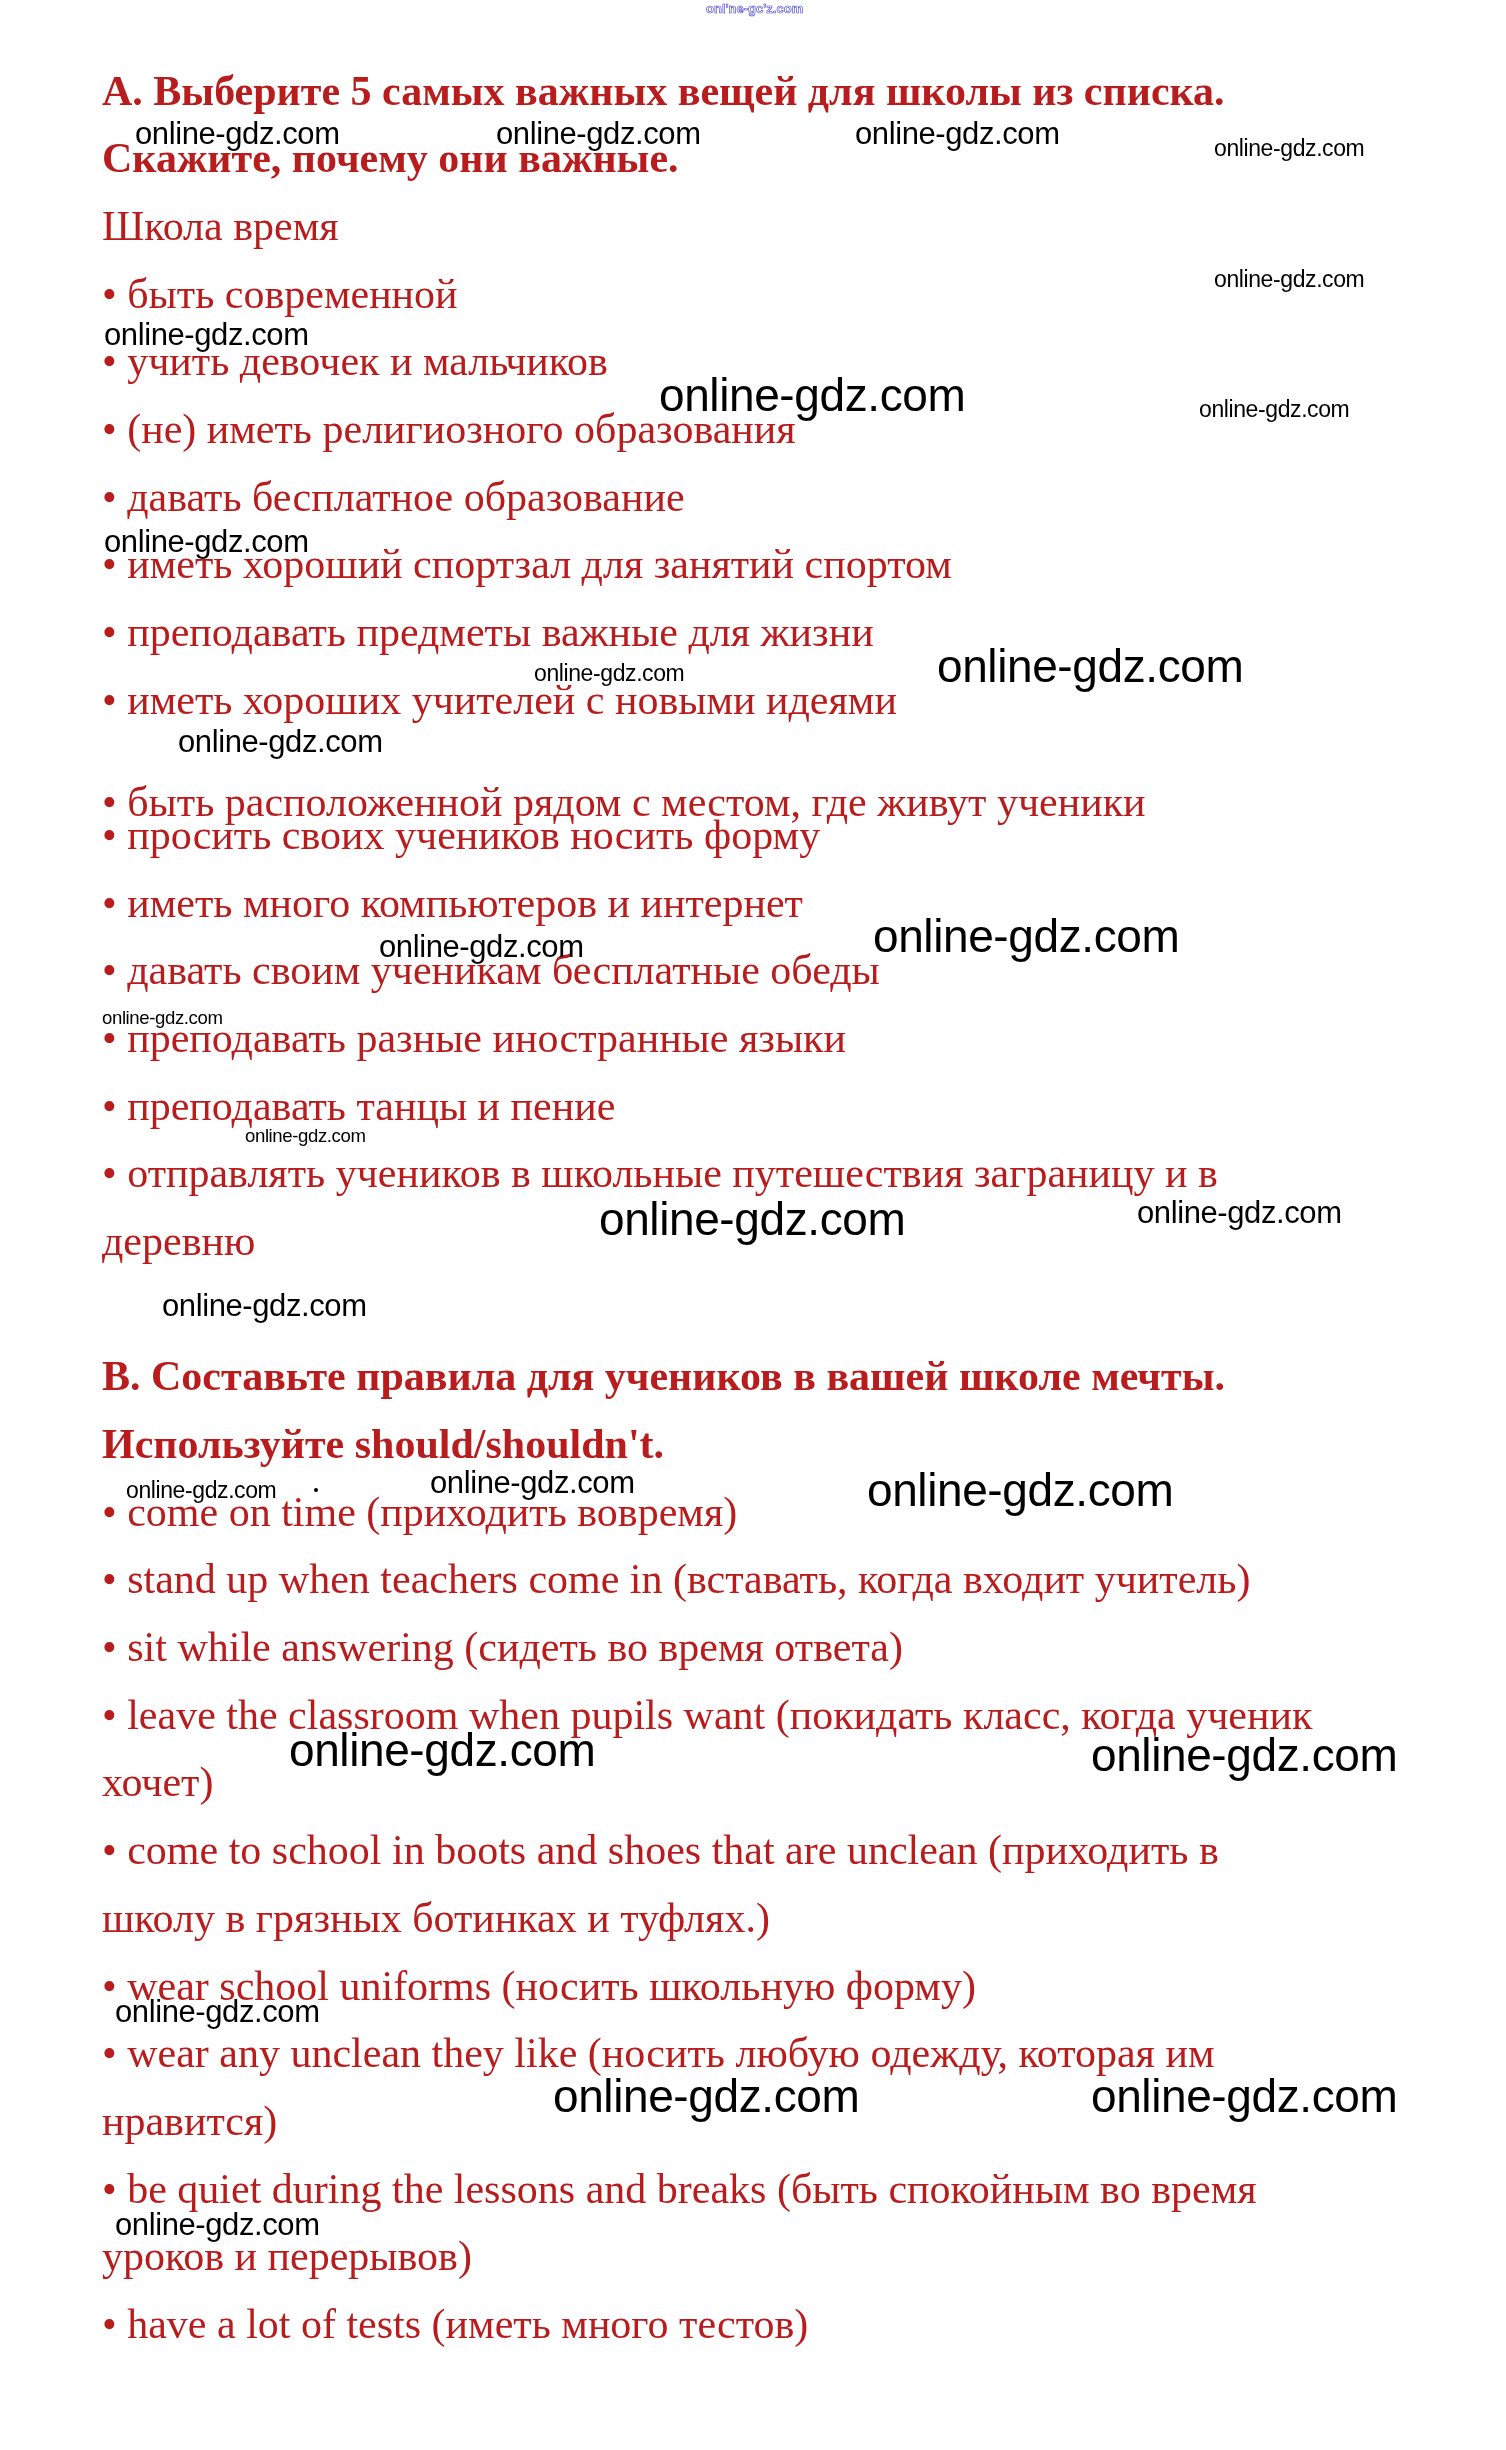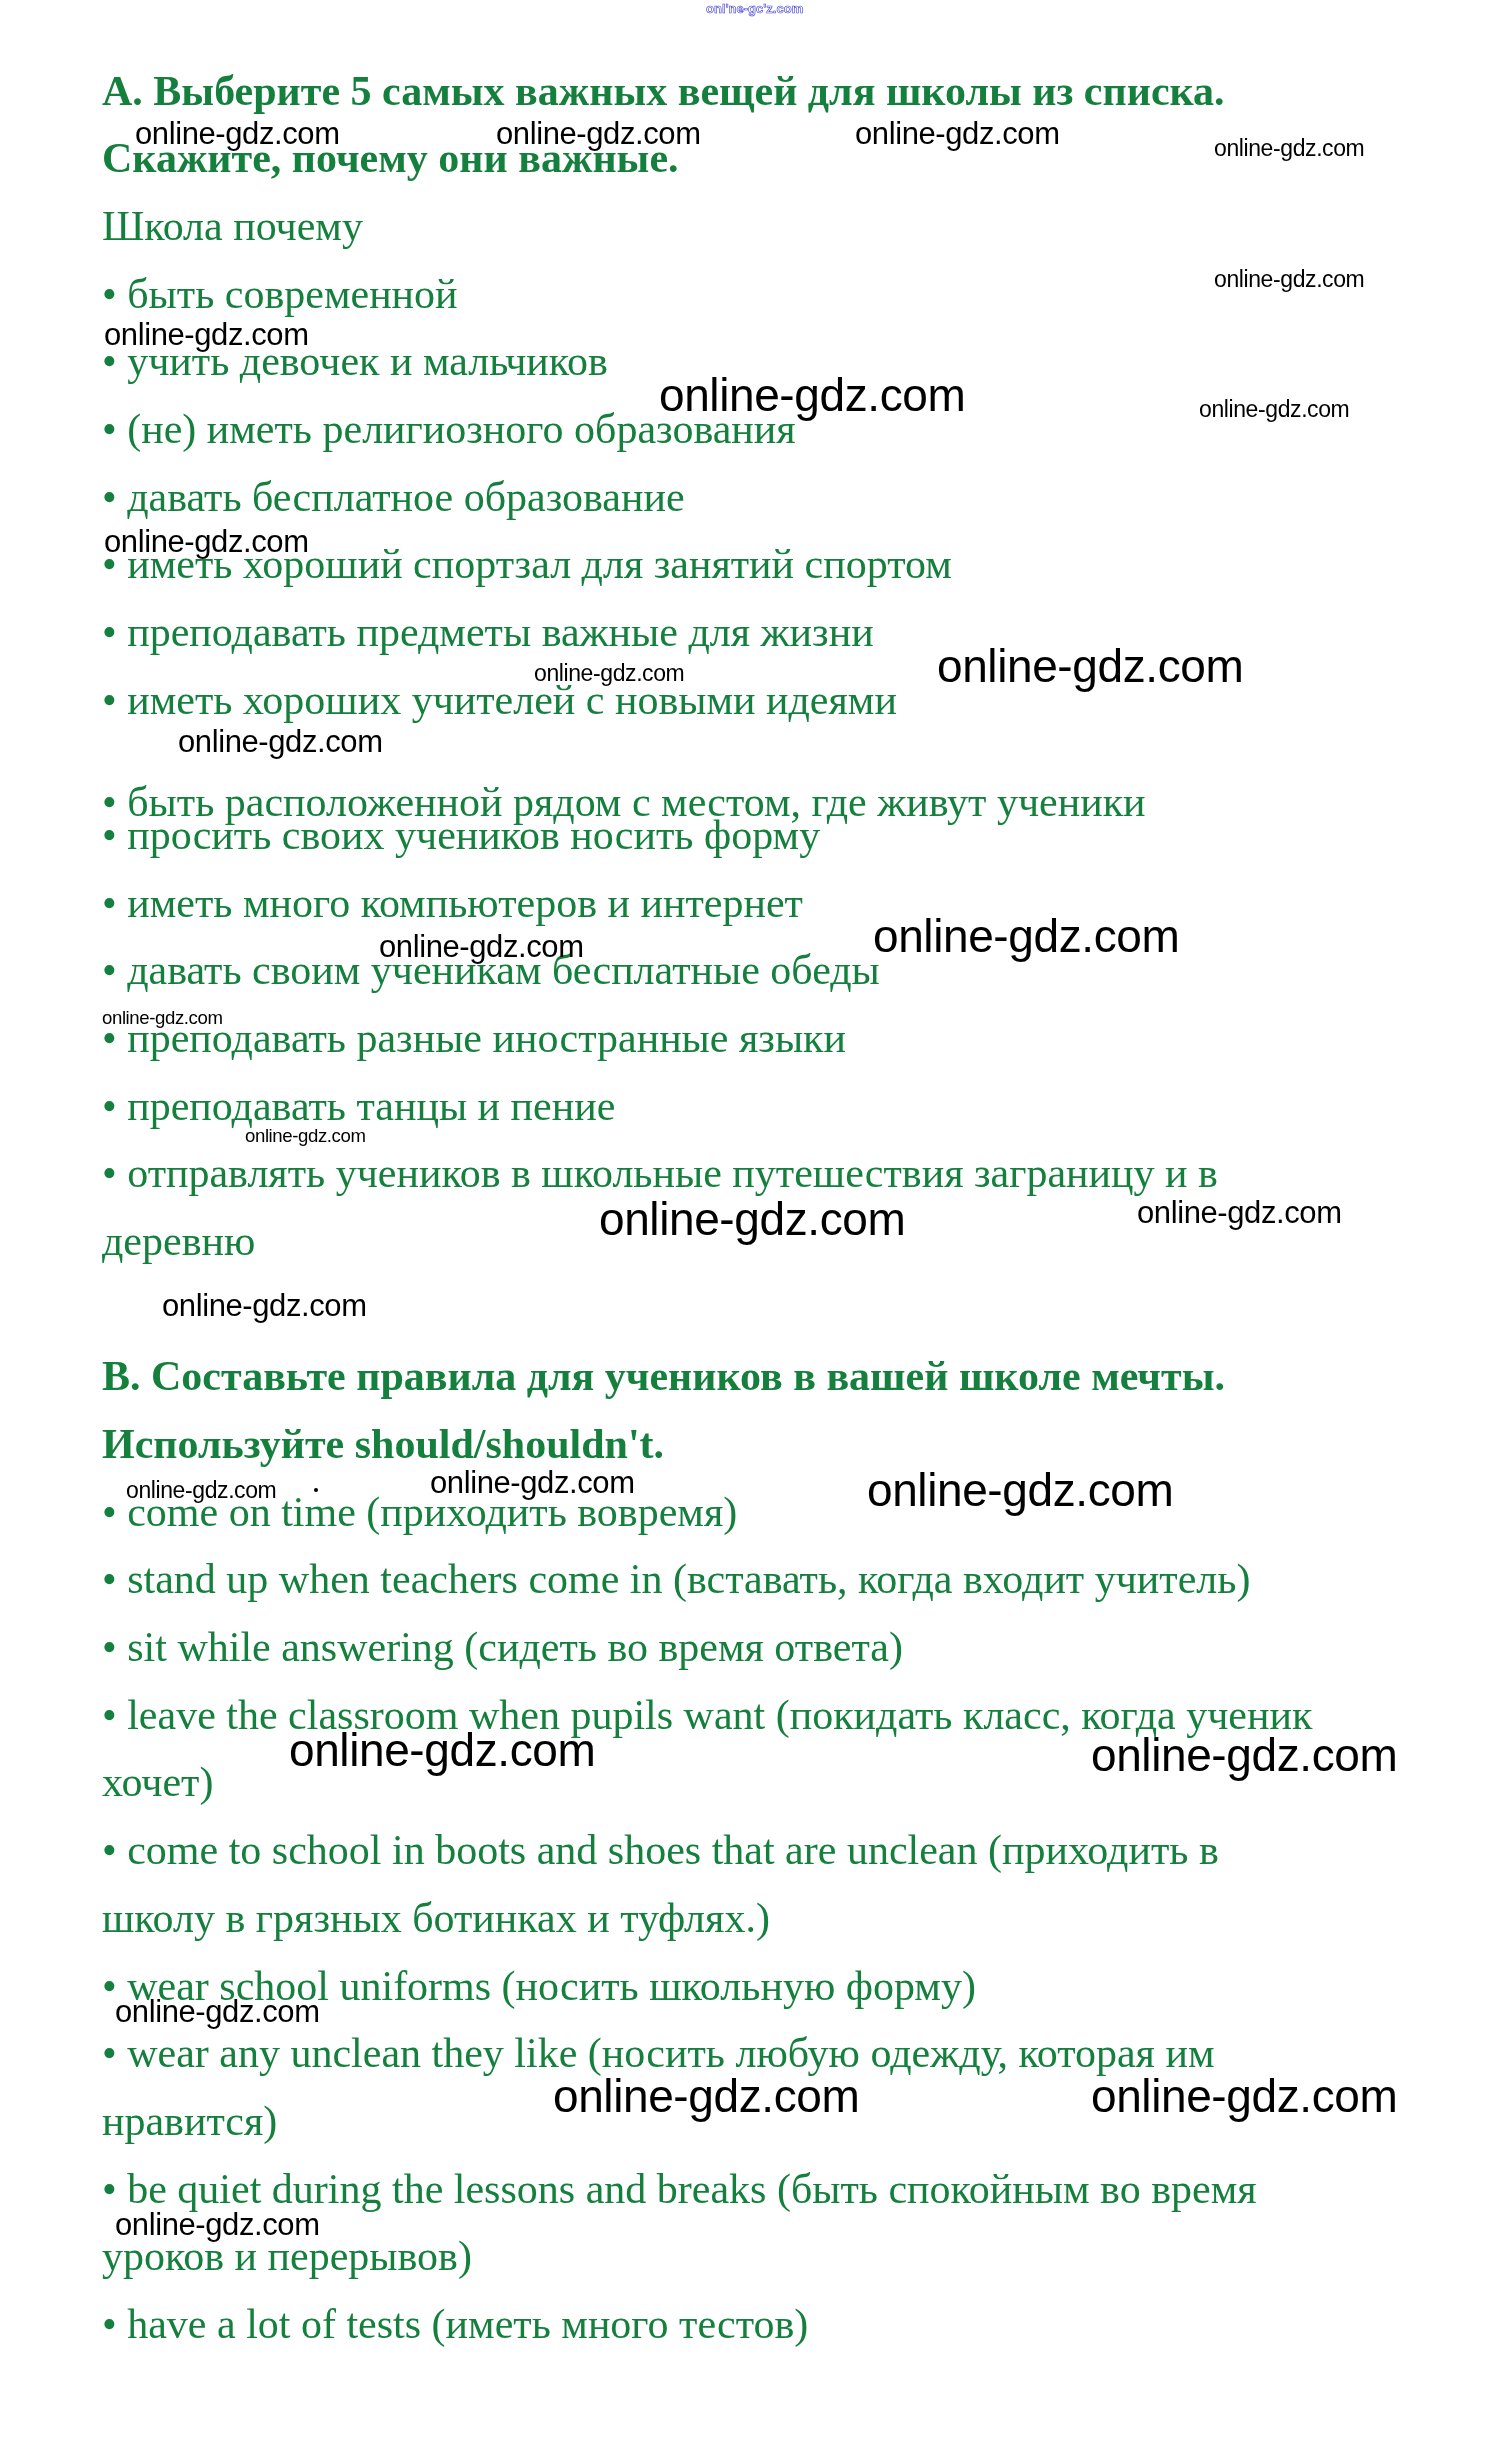--- a/index.html
+++ b/index.html
@@ -7,7 +7,7 @@
   .page { position: absolute; left: 0; top: 0; width: 1506px; height: 2450px; }
   .line {
     position: absolute; left: 102px; height: 68px; line-height: 68px;
-    font-family: "Liberation Serif", serif; font-size: 42px; color: #15803d;
+    font-family: "Liberation Serif", serif; font-size: 42px; color: #b91c1c;
     white-space: nowrap;
   }
   .line.bold { font-weight: bold; }

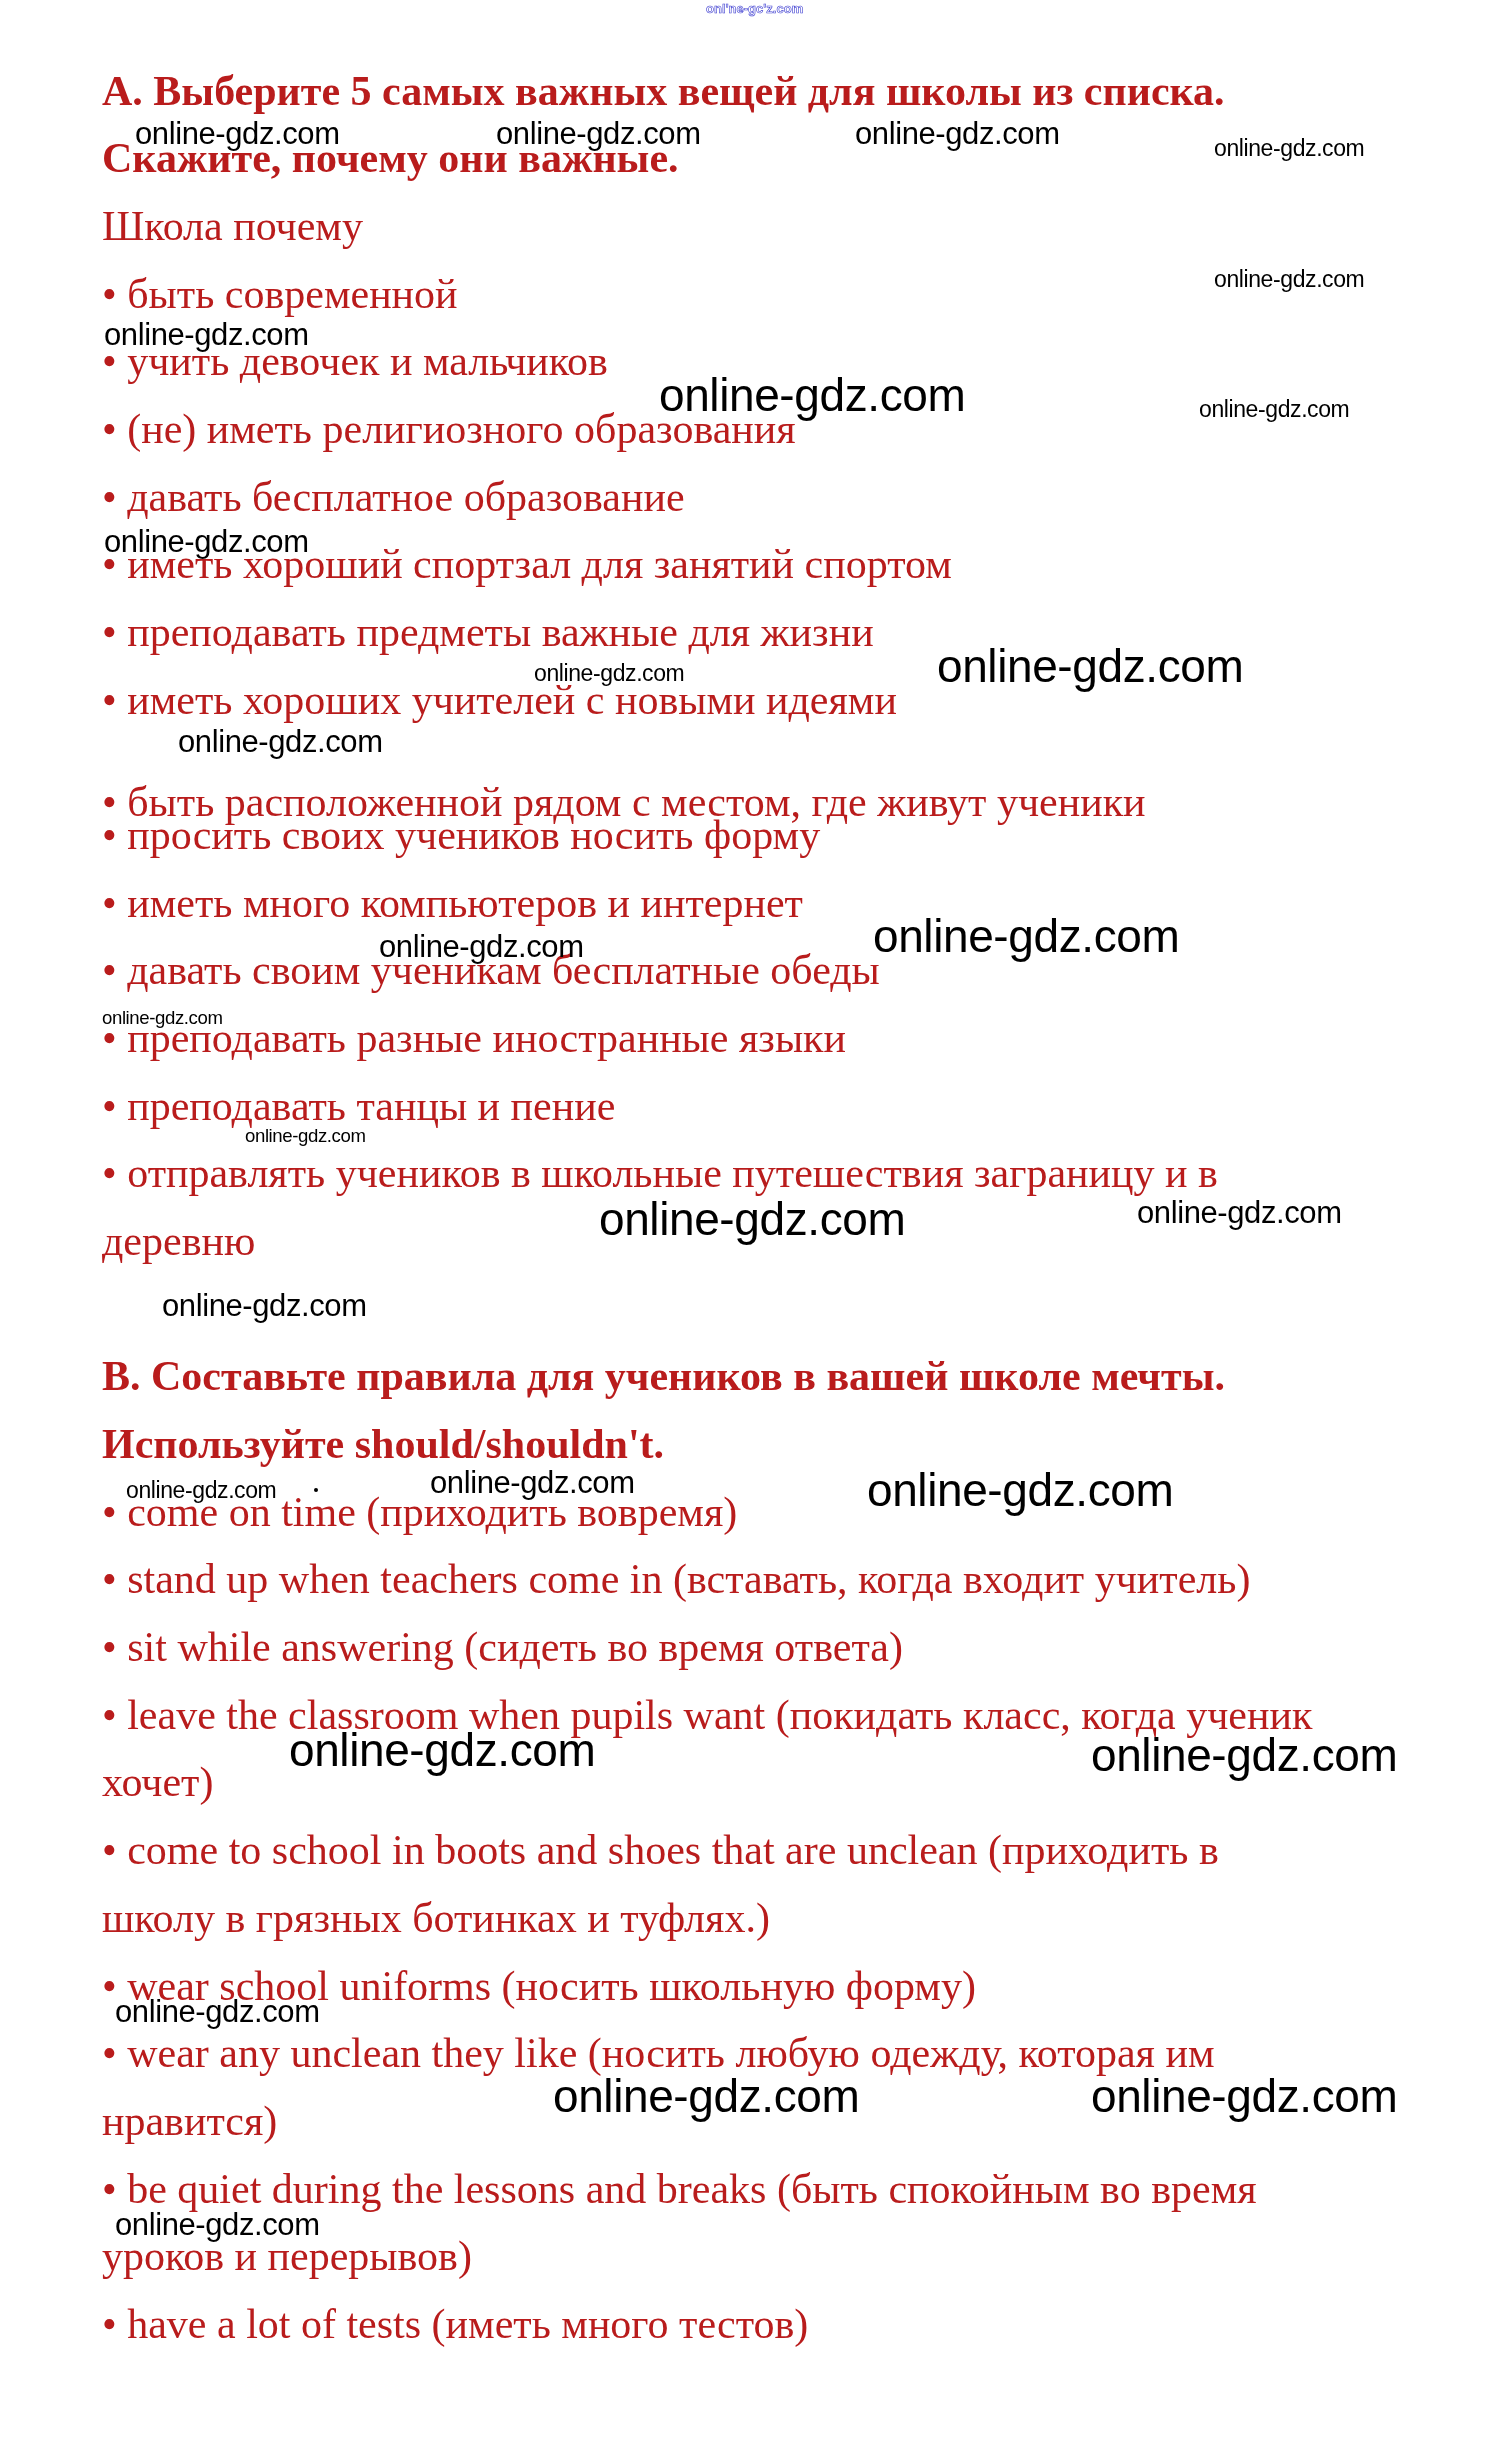--- a/index.html
+++ b/index.html
@@ -32,7 +32,7 @@
 
   <div class="line bold" style="top:57px">A. Выберите 5 самых важных вещей для школы из списка.</div>
   <div class="line bold" style="top:124px">Скажите, почему они важные.</div>
-  <div class="line" style="top:192px">Школа почему</div>
+  <div class="line" style="top:192px">Школа время</div>
   <div class="line" style="top:260px">• быть современной</div>
   <div class="line" style="top:327px">• учить девочек и мальчиков</div>
   <div class="line" style="top:395px">• (не) иметь религиозного образования</div>

